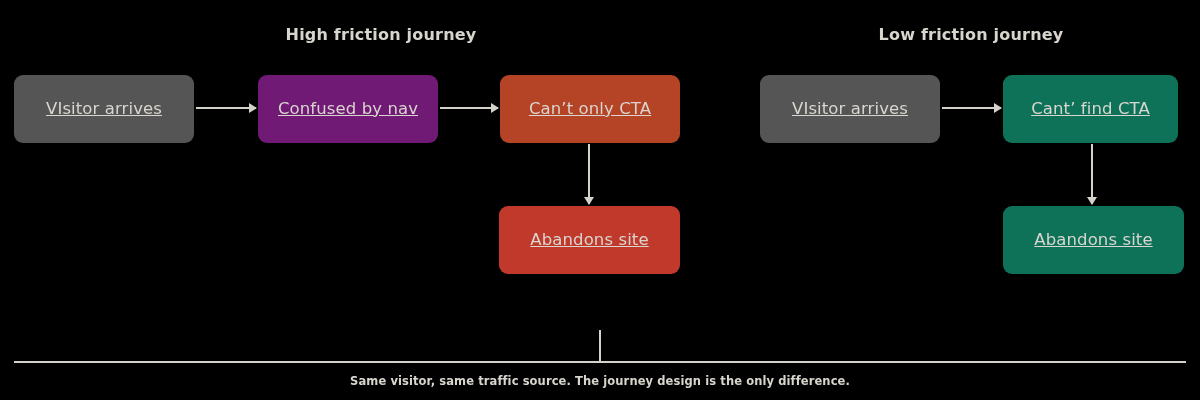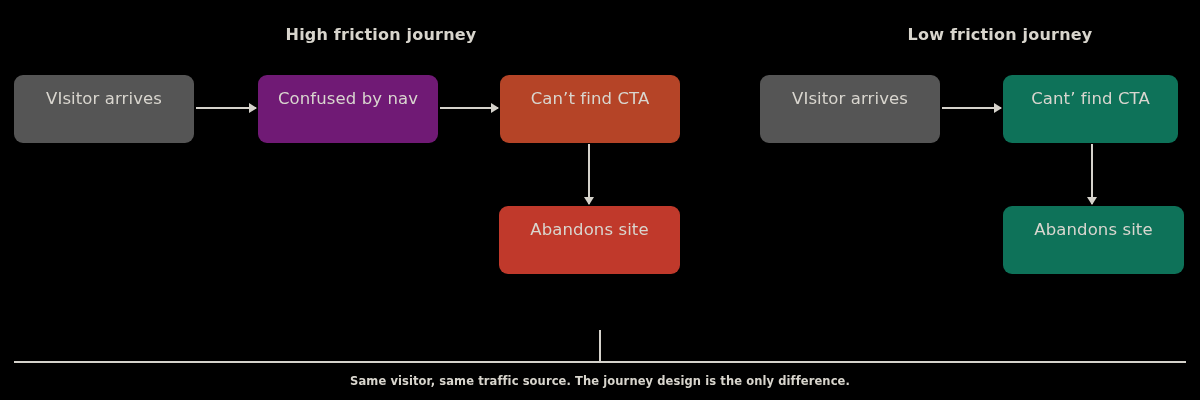--- a/index.html
+++ b/index.html
@@ -133,7 +133,7 @@
     <div class="node" style="left: 499px; top: 206px; width: 181px; height: 68px; background: rgb(192, 57, 43);">
       <span class="node-label">Abandons site</span>
     </div>
-    <div class="panel-title" style="left: 1000px; top: 25px;">Low friction journey</div>
+    <div class="panel-title" style="left: 971px; top: 25px;">Low friction journey</div>
     <div class="conn-h" style="left: 942px; top: 107px; width: 59px;"></div>
     <div class="conn-v" style="left: 1091px; top: 144px; height: 60px;"></div>
     <div class="node" style="left: 760px; top: 75px; width: 180px; height: 68px; background: rgb(85, 85, 85);">

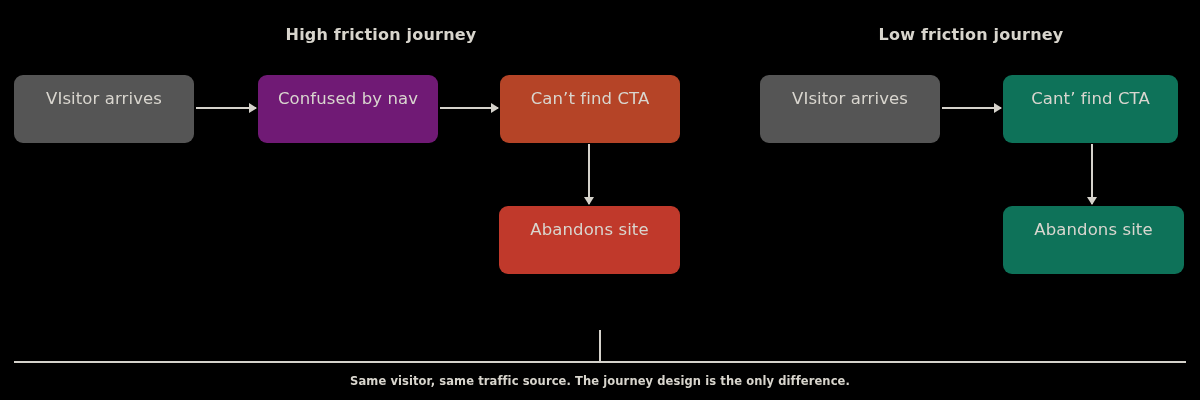--- a/index.html
+++ b/index.html
@@ -42,6 +42,7 @@
     position: absolute;
     border-radius: 9px;
     display: flex;
+    align-items: center;
     justify-content: center;
     box-sizing: border-box;
     font-size: 16.5px;
@@ -49,7 +50,8 @@
     color: #d9d6cf;
     letter-spacing: 0.1px;
     white-space: nowrap;
-    padding: 16px 10px;
+    padding: 4px 10px;
+    text-decoration: underline;
   }
   .node-label {
     display: block;

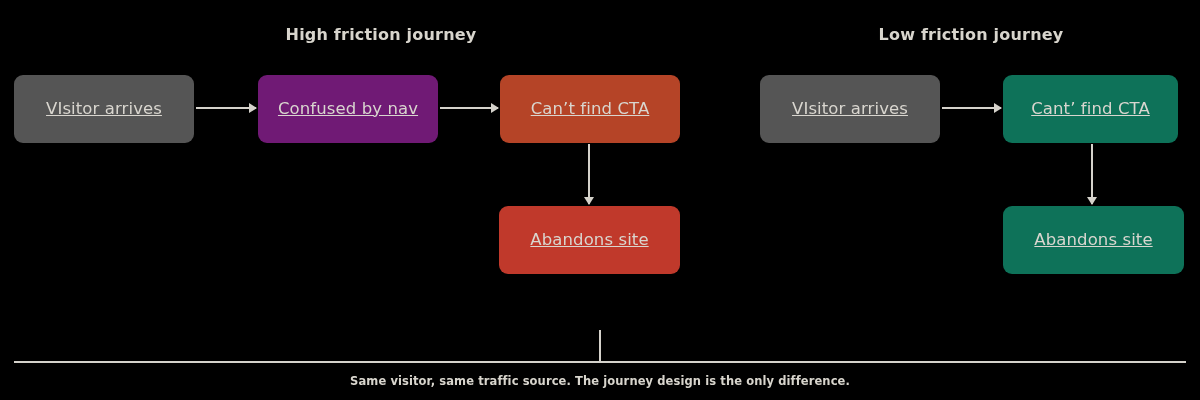--- a/index.html
+++ b/index.html
@@ -130,7 +130,7 @@
       <span class="node-label">Confused by nav</span>
     </div>
     <div class="node" style="left: 500px; top: 75px; width: 180px; height: 68px; background: rgb(181, 68, 39);">
-      <span class="node-label">Can’t find CTA</span>
+      <span class="node-label">Can’t only CTA</span>
     </div>
     <div class="node" style="left: 499px; top: 206px; width: 181px; height: 68px; background: rgb(192, 57, 43);">
       <span class="node-label">Abandons site</span>

